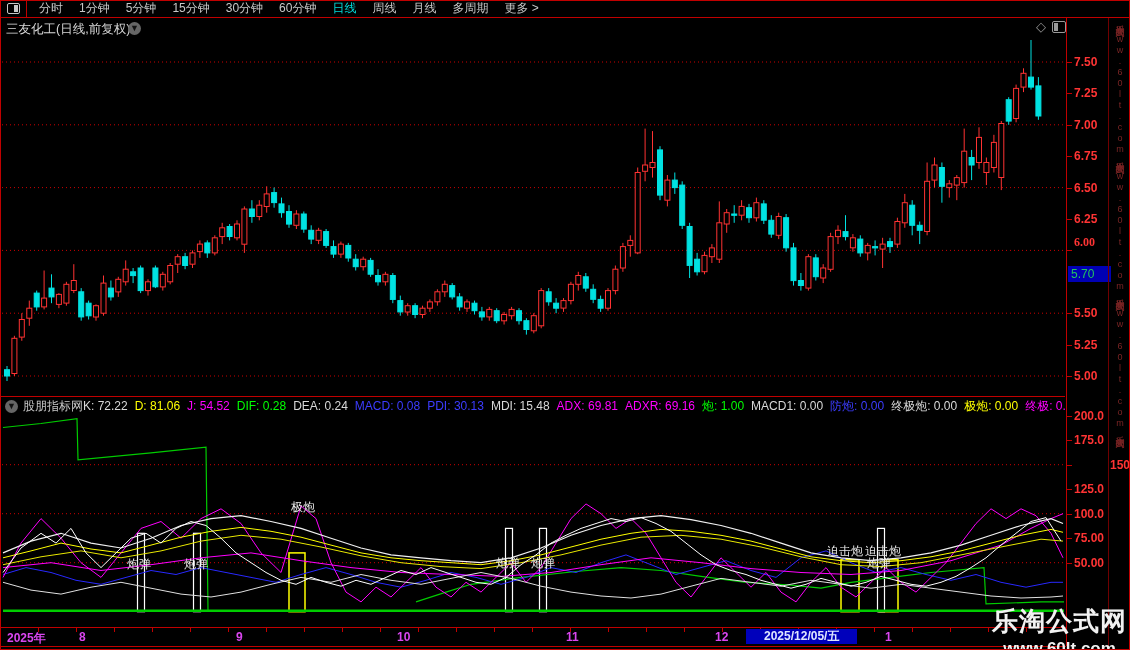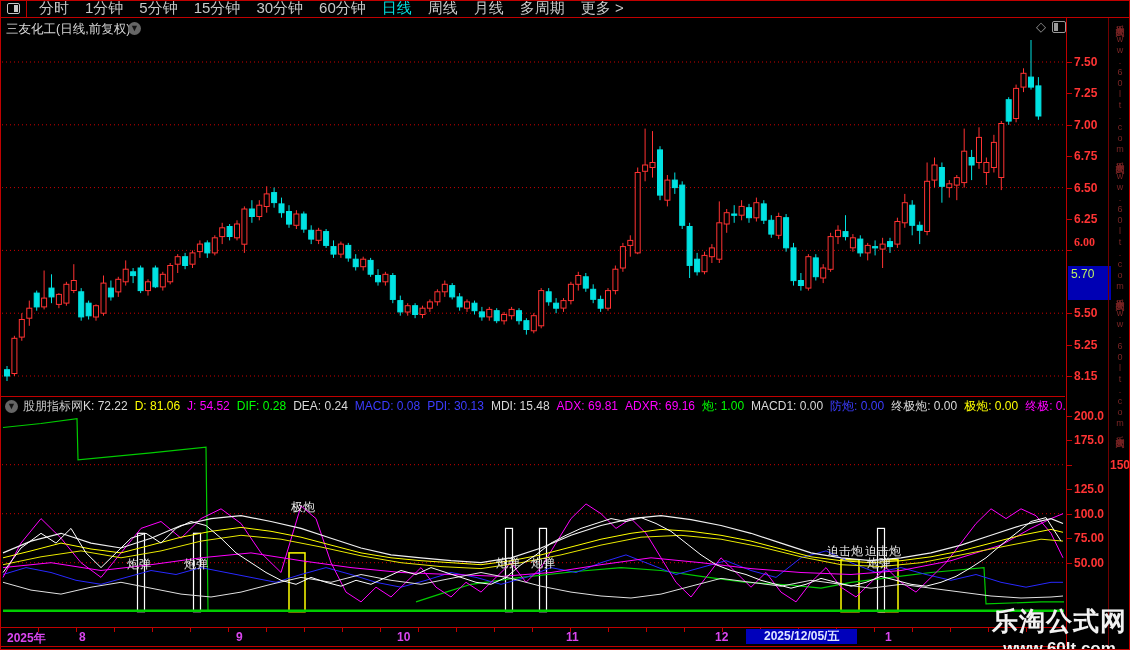--- a/index.html
+++ b/index.html
@@ -10,7 +10,7 @@
 
   
   #toolbar{position:absolute;left:0;top:0;width:1130px;height:17px;border-bottom:1px solid #c00000;
-           display:flex;align-items:center;color:#c8c8c8;font-size:15px;white-space:nowrap;}
+           display:flex;align-items:center;color:#c8c8c8;font-size:12px;white-space:nowrap;}
   #win-split-icon{width:11px;height:9px;border:1px solid #c8c8c8;border-radius:2px;margin:0 6px 0 7px;position:relative;}
   #win-split-icon div{position:absolute;right:1px;top:1px;bottom:1px;width:4px;background:#c8c8c8;}
   #tb-divider{width:1px;height:17px;background:#c00000;margin-right:4px;}

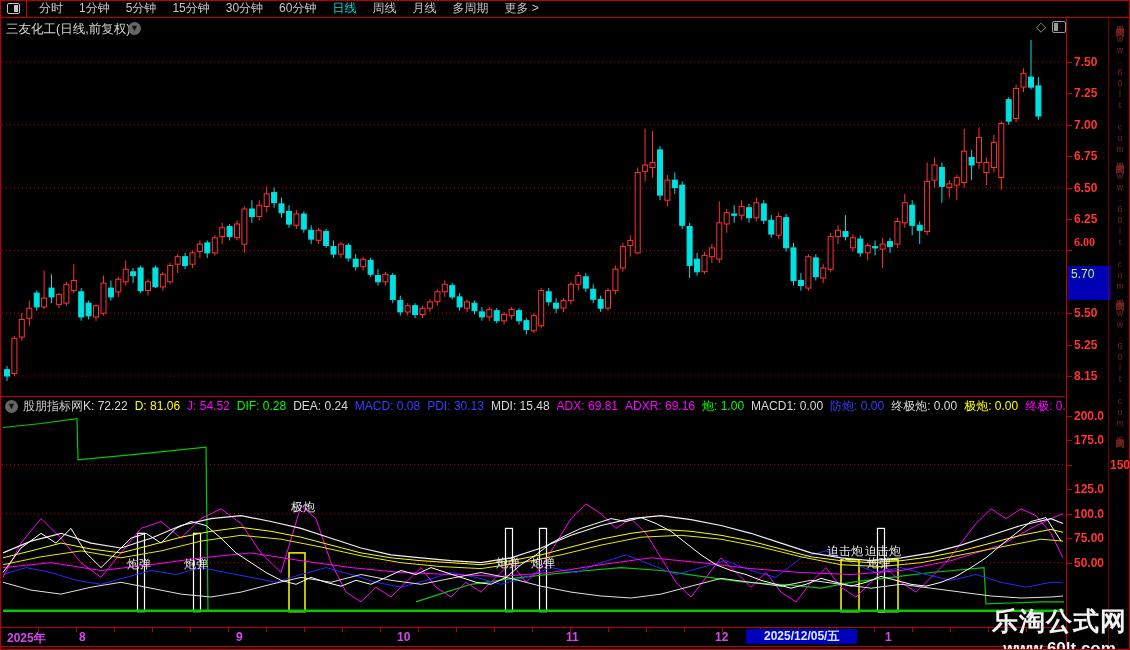--- a/index.html
+++ b/index.html
@@ -37,7 +37,7 @@
   #price-axis{position:absolute;left:1066px;top:18px;width:41px;height:628px;border-left:1px solid #c00000;}
   .ax-label{position:absolute;left:7px;color:#ff3434;font-size:12px;font-weight:bold;}
   .ax-tick{position:absolute;left:0;width:5px;height:1px;background:#c00000;}
-  #price-marker{position:absolute;left:1px;width:40px;height:34px;background:#0000b4;color:#bef264;
+  #price-marker{position:absolute;left:1px;width:40px;height:16px;background:#0000b4;color:#22c55e;
                 font-size:12px;line-height:16px;padding-left:3px;}
 
   

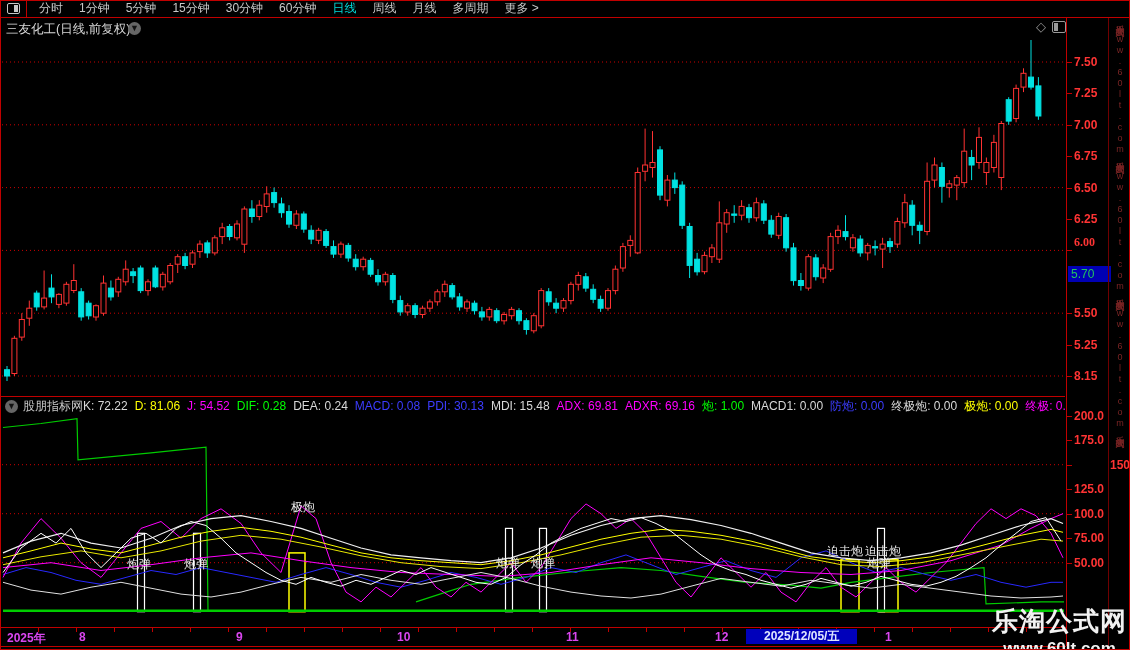--- a/index.html
+++ b/index.html
@@ -718,7 +718,7 @@
     <div class="ax-tick" style="top: 295.2px;"></div>
     <div class="ax-label" style="top: 319.6px;">5.25</div>
     <div class="ax-tick" style="top: 326.6px;"></div>
-    <div class="ax-label" style="top: 351px;">8.15</div>
+    <div class="ax-label" style="top: 351px;">5.00</div>
     <div class="ax-tick" style="top: 358px;"></div>
     <div class="ax-label" style="top: 390.7px;">200.0</div>
     <div class="ax-tick" style="top: 397.7px;"></div>

